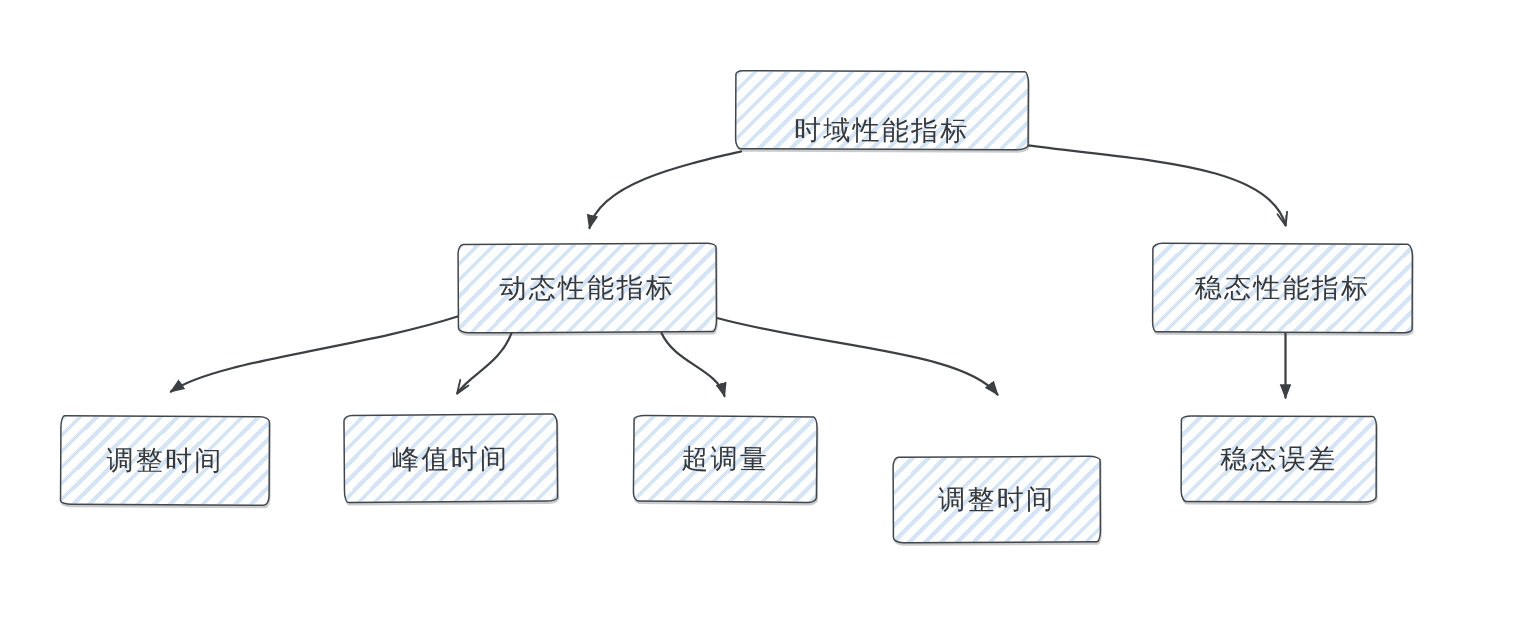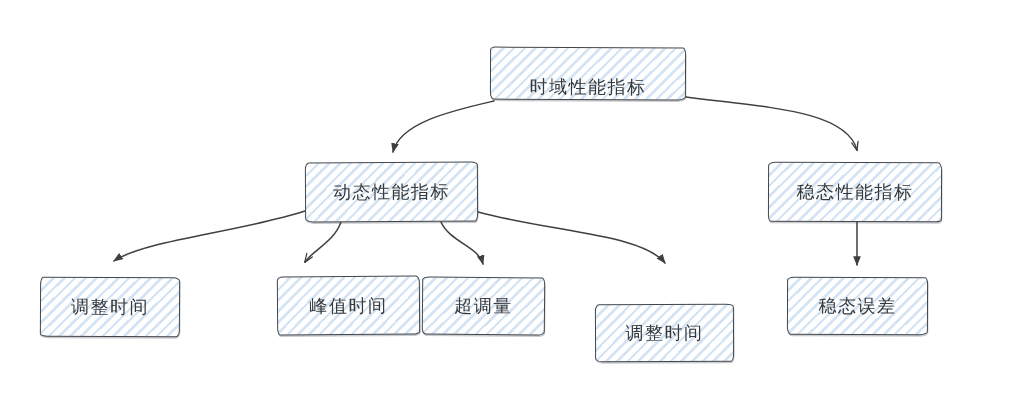--- a/index.html
+++ b/index.html
@@ -42,7 +42,7 @@
   .n-dynamic  { left: 305px; top: 162px; width: 173px; height: 60px; border-radius: 4px 7px 3px 8px / 7px 3px 8px 4px; transform: rotate(-0.3deg); justify-content: center; }
   .n-steady   { left: 768px; top: 162px; width: 174px; height: 60px; border-radius: 7px 4px 6px 3px / 4px 8px 3px 7px; transform: rotate(0.2deg); }
   .n-rise     { left: 40px;  top: 277px; width: 140px; height: 60px; border-radius: 3px 7px 4px 8px / 8px 4px 7px 3px; transform: rotate(0.3deg); }
-  .n-peak     { left: 229px; top: 276px; width: 143px; height: 59px; border-radius: 6px 4px 8px 3px / 4px 7px 3px 8px; transform: rotate(-0.4deg); margin-left: 48px; }
+  .n-peak     { left: 229px; top: 276px; width: 143px; height: 59px; border-radius: 6px 4px 8px 3px / 4px 7px 3px 8px; transform: rotate(-0.4deg); }
   .n-over     { left: 422px; top: 277px; width: 123px; height: 58px; border-radius: 8px 3px 6px 4px / 3px 8px 4px 6px; transform: rotate(0.5deg); }
   .n-settle   { left: 595px; top: 276px; width: 139px; height: 58px; border-radius: 4px 8px 3px 7px / 7px 3px 8px 4px; transform: rotate(-0.25deg); margin-top: 28px; }
   .n-error    { left: 787px; top: 277px; width: 141px; height: 58px; border-radius: 7px 3px 8px 4px / 3px 7px 4px 8px; transform: rotate(0.2deg); }

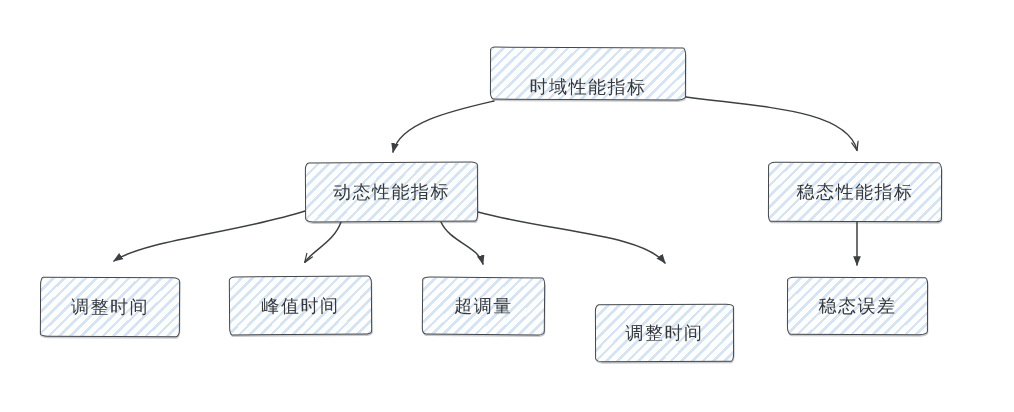--- a/index.html
+++ b/index.html
@@ -45,7 +45,7 @@
   .n-peak     { left: 229px; top: 276px; width: 143px; height: 59px; border-radius: 6px 4px 8px 3px / 4px 7px 3px 8px; transform: rotate(-0.4deg); }
   .n-over     { left: 422px; top: 277px; width: 123px; height: 58px; border-radius: 8px 3px 6px 4px / 3px 8px 4px 6px; transform: rotate(0.5deg); }
   .n-settle   { left: 595px; top: 276px; width: 139px; height: 58px; border-radius: 4px 8px 3px 7px / 7px 3px 8px 4px; transform: rotate(-0.25deg); margin-top: 28px; }
-  .n-error    { left: 787px; top: 277px; width: 141px; height: 58px; border-radius: 7px 3px 8px 4px / 3px 7px 4px 8px; transform: rotate(0.2deg); }
+  .n-error    { left: 787px; top: 277px; width: 131px; height: 58px; border-radius: 7px 3px 8px 4px / 3px 7px 4px 8px; transform: rotate(0.2deg); }
   .node-label { white-space: nowrap; }
 </style>
 </head>

